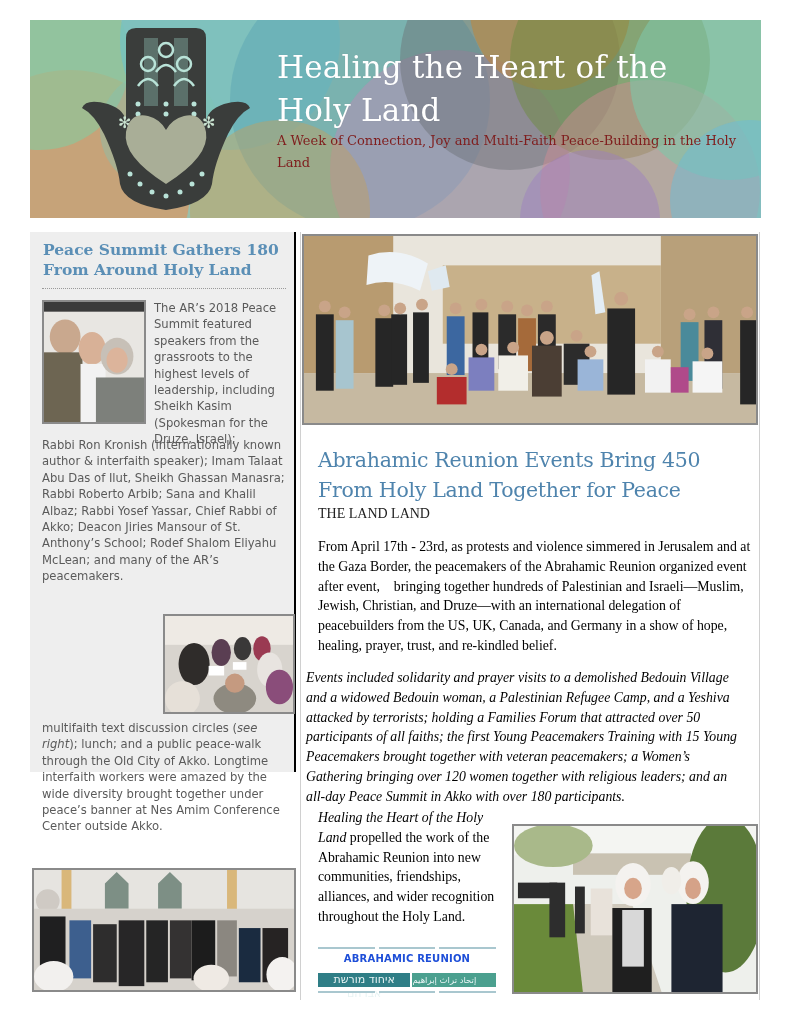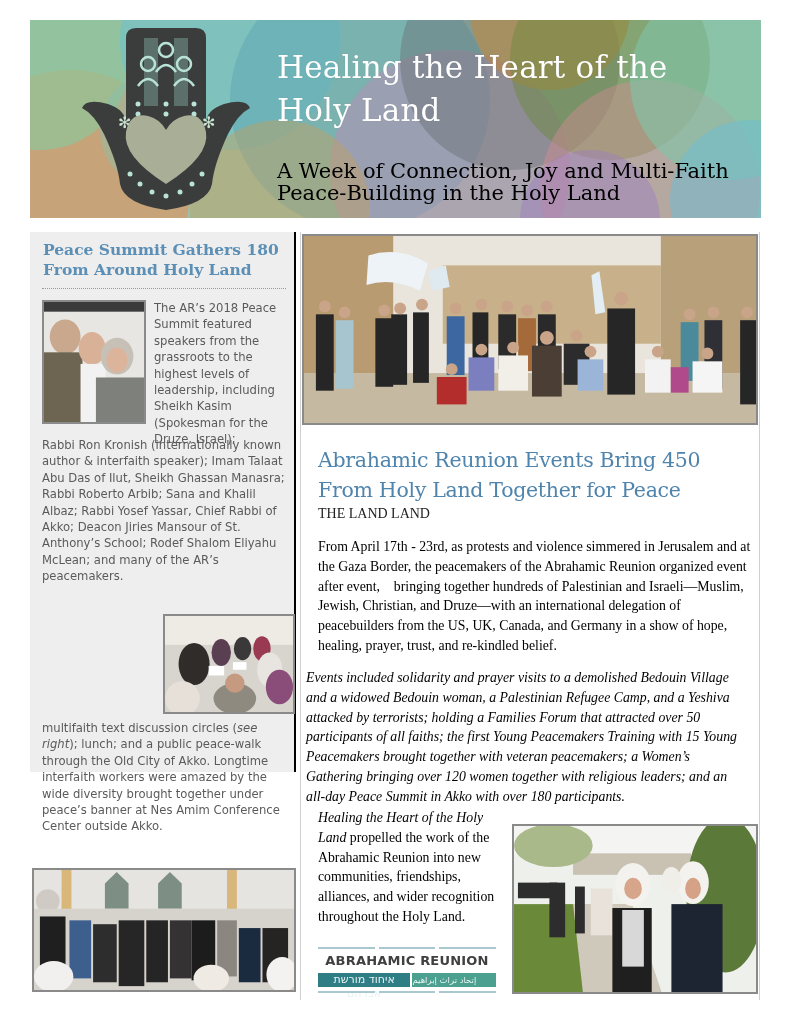--- a/index.html
+++ b/index.html
@@ -21,9 +21,9 @@
     text-shadow: 0 0 1px rgba(0,0,0,0.15);
   }
   .banner-sub {
-    position: absolute; left: 247px; top: 140px; width: 470px;
-    font-family: "DejaVu Serif", serif; color: #000000;
-    font-size: 21px; line-height: 22px;
+    position: absolute; left: 247px; top: 110px; width: 470px;
+    font-family: "DejaVu Serif", serif; color: #7f1d1d;
+    font-size: 13px; line-height: 22px;
   }
 
   

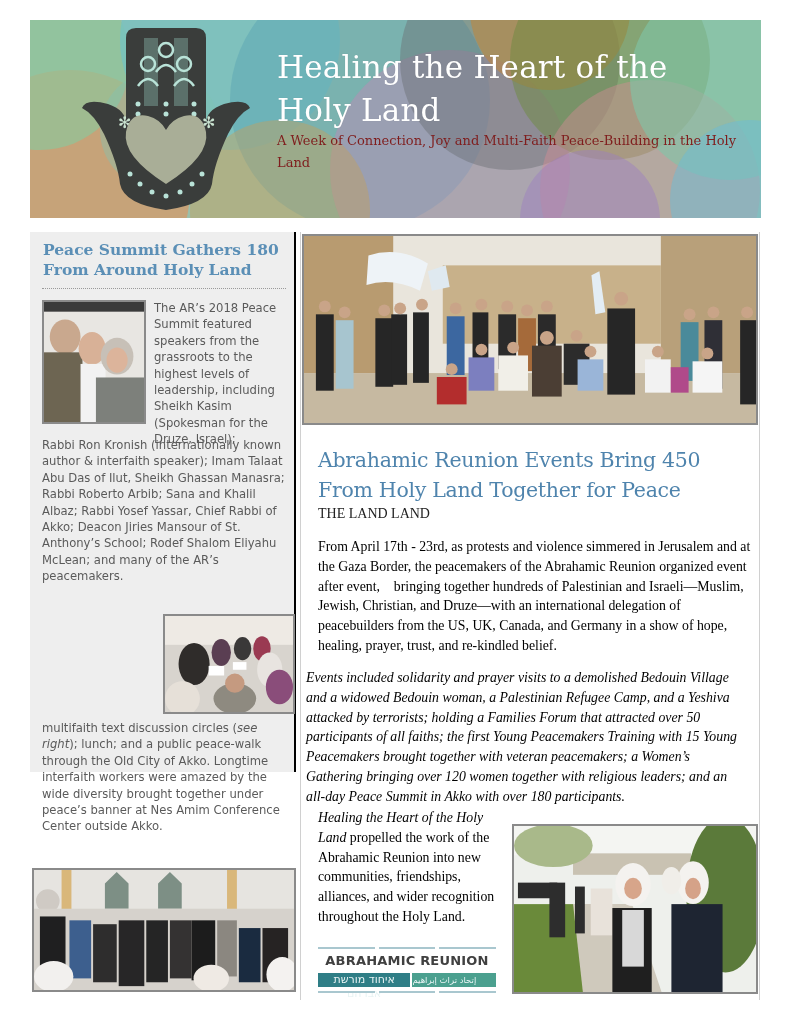--- a/index.html
+++ b/index.html
@@ -89,7 +89,7 @@
   .logo-name {
     position: absolute; left: 0; top: 6px; width: 100%; text-align: center;
     font-family: "DejaVu Sans", sans-serif; font-weight: bold;
-    color: #404040; font-size: 13px; letter-spacing: 0.2px;
+    color: #1d4ed8; font-size: 10px; letter-spacing: 0.2px;
   }
   .logo-bar { position: absolute; left: 0; top: 26px; width: 100%; height: 14px; display: flex; gap: 2px; }
   .logo-bar .he { flex: 1.05; background: #2f7e86; color: #e8f4f4; font-size: 11px; text-align: center; line-height: 14px; font-family: "DejaVu Sans", sans-serif; }

